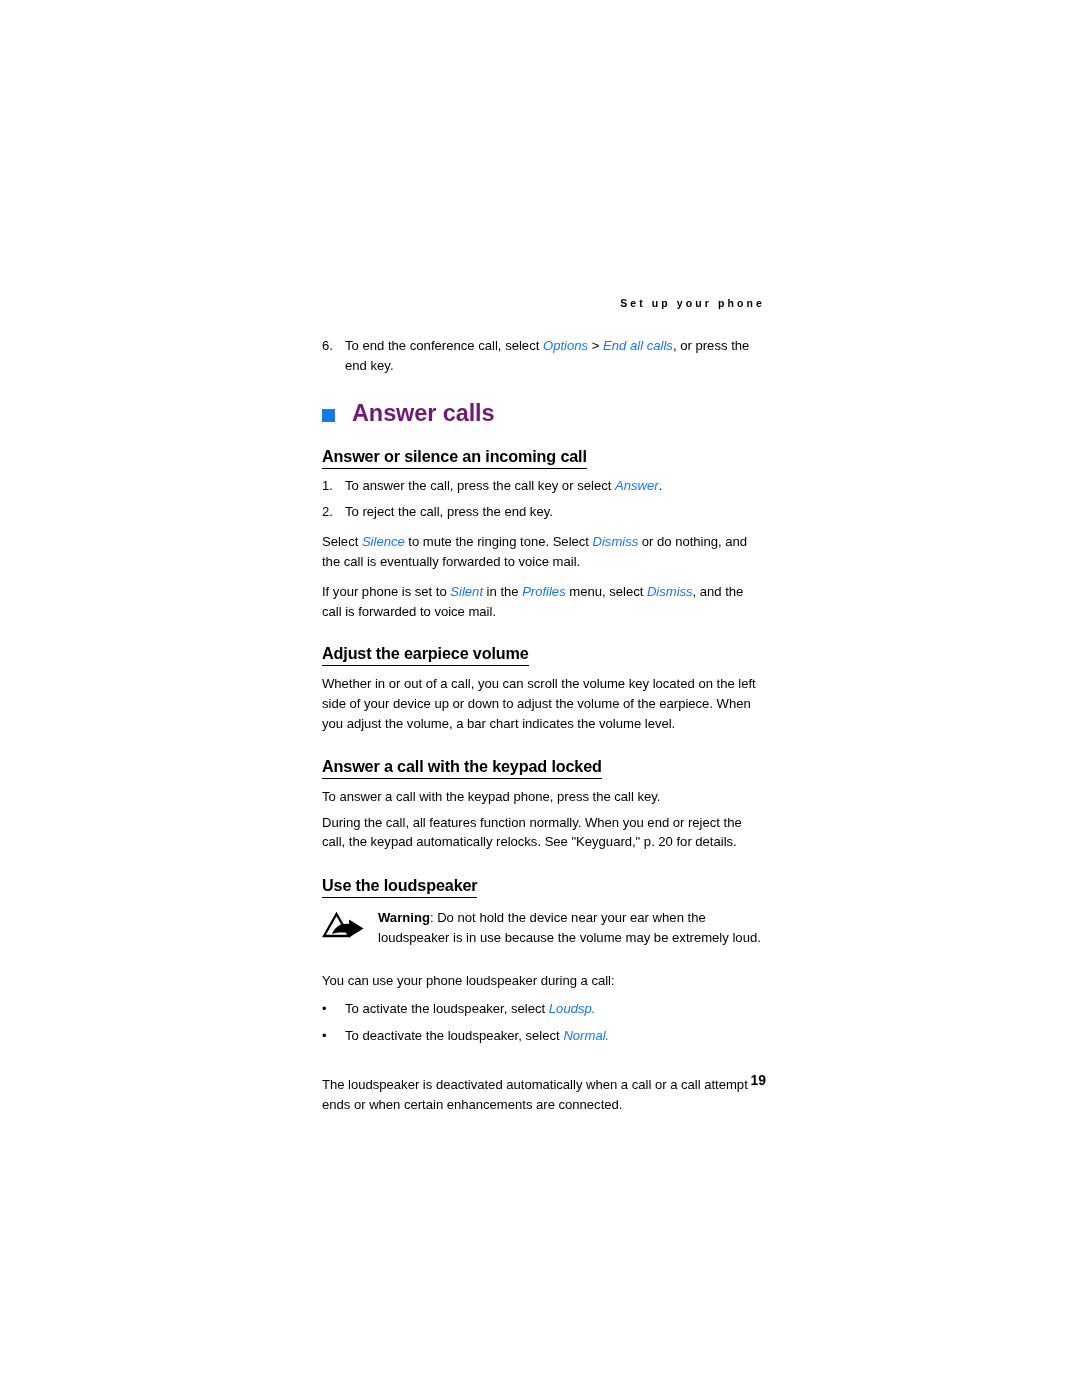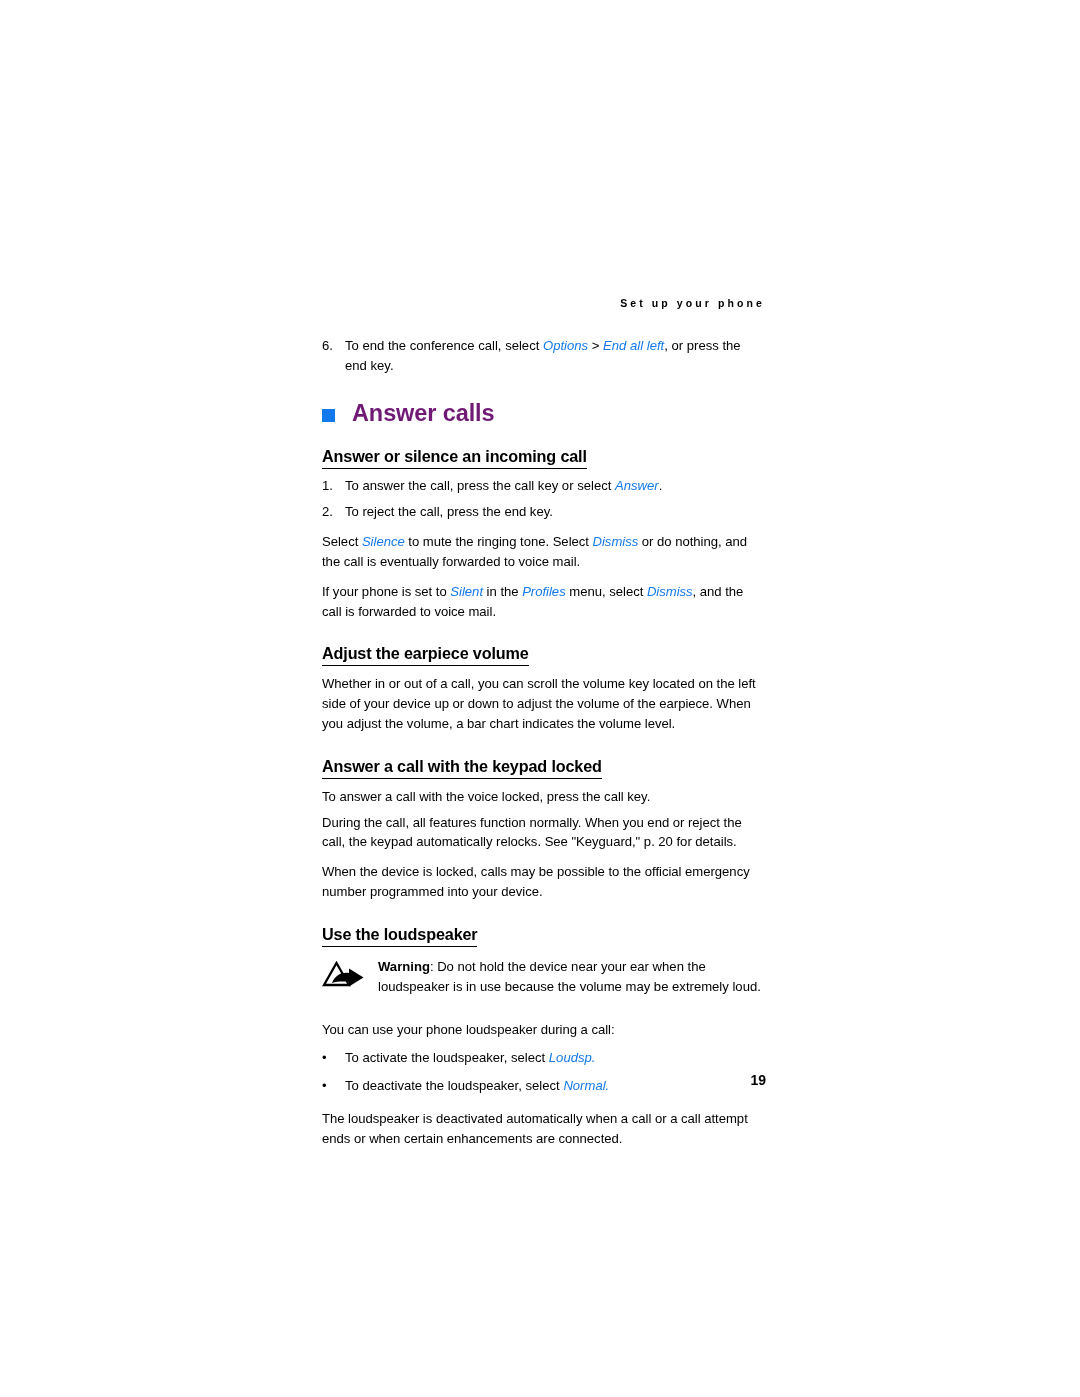--- a/index.html
+++ b/index.html
@@ -164,7 +164,7 @@
 
     <div class="numitem">
       <span class="num">6.</span>
-      <span class="txt"><span>To end the conference call, select </span><span class="blue-it">Options</span><span> &gt; </span><span class="blue-it">End all left</span><span>, or press the end key.</span></span>
+      <span class="txt"><span>To end the conference call, select </span><span class="blue-it">Options</span><span> &gt; </span><span class="blue-it">End all calls</span><span>, or press the end key.</span></span>
     </div>
 
     <div class="chapter">

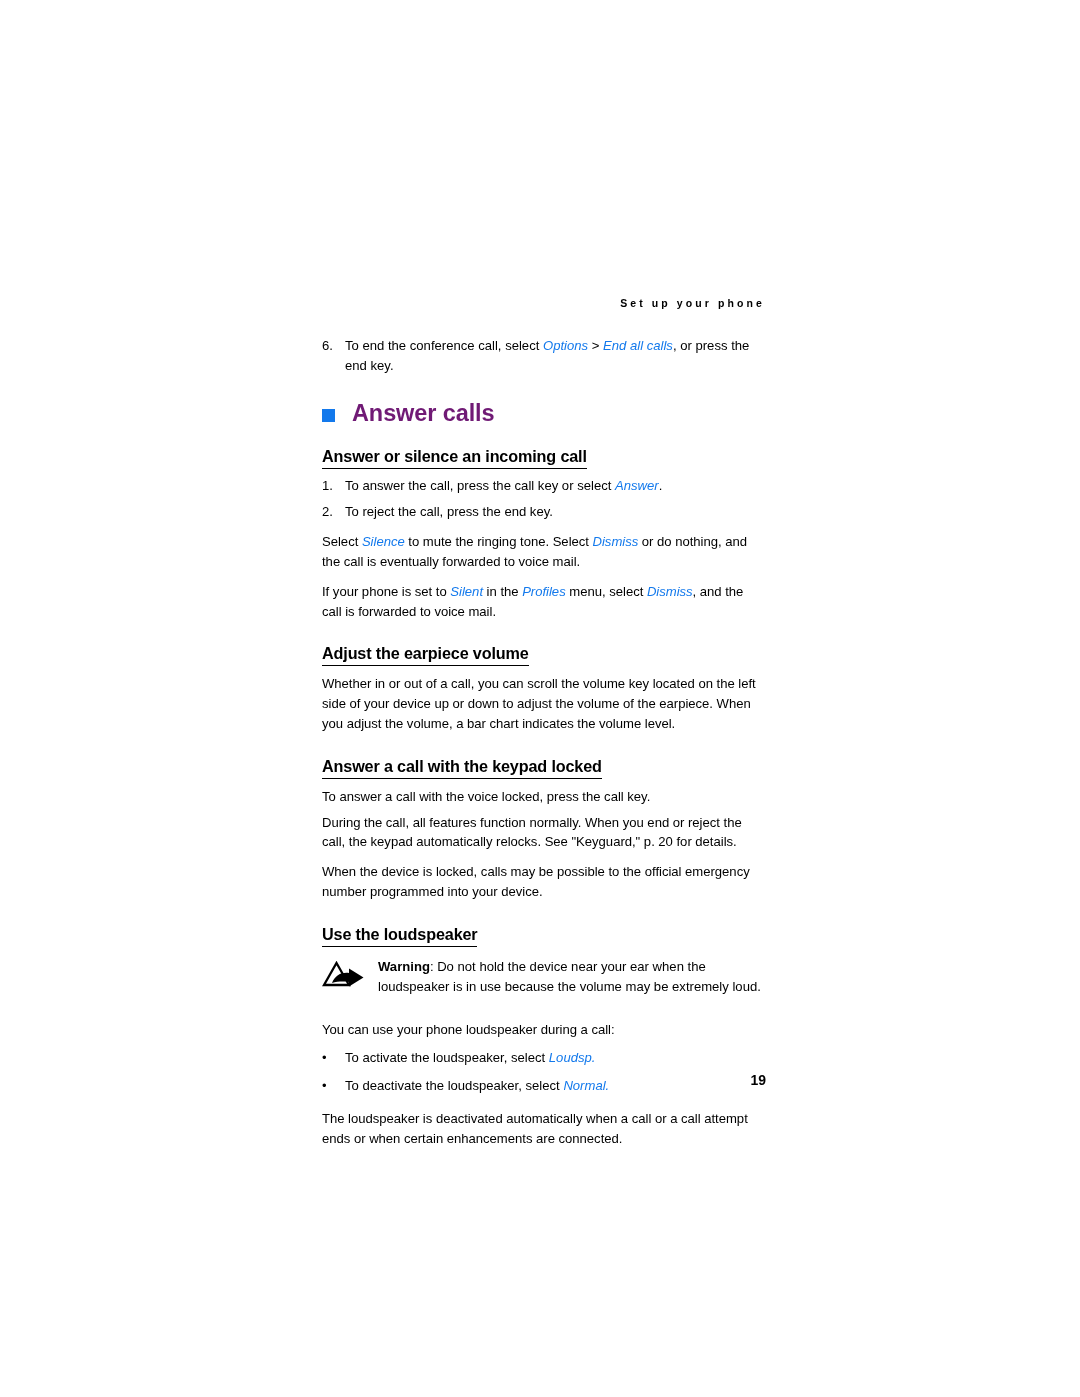--- a/index.html
+++ b/index.html
@@ -202,7 +202,7 @@
     <div class="subwrap" style="margin-top:23px">
       <h3 class="sub">Answer a call with the keypad locked</h3>
     </div>
-    <p class="body firstafterhead">To answer a call with the voice locked, press the call key.</p>
+    <p class="body firstafterhead">To answer a call with the keypad phone, press the call key.</p>
     <p class="body" style="margin-top:6px">During the call, all features function normally. When you end or reject the call, the keypad automatically relocks. See "Keyguard," p. 20 for details.</p>
     <p class="body" style="margin-top:10px">When the device is locked, calls may be possible to the official emergency number programmed into your device.</p>
 

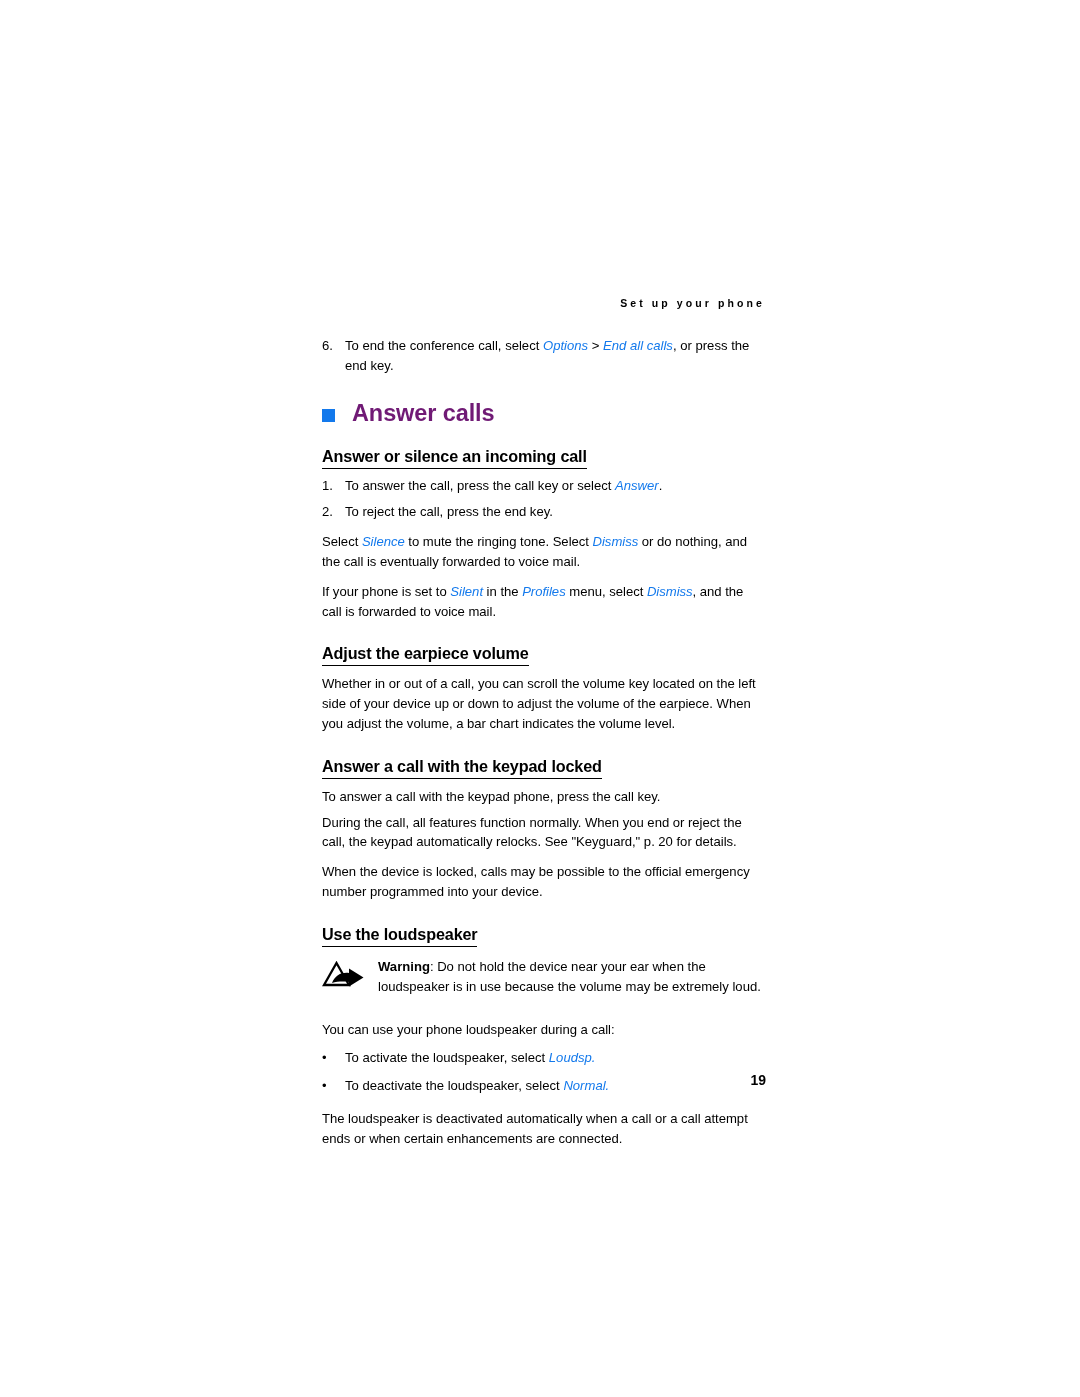--- a/index.html
+++ b/index.html
@@ -204,7 +204,6 @@
     </div>
     <p class="body firstafterhead">To answer a call with the keypad phone, press the call key.</p>
     <p class="body" style="margin-top:6px">During the call, all features function normally. When you end or reject the call, the keypad automatically relocks. See "Keyguard," p. 20 for details.</p>
-    <p class="body" style="margin-top:10px">When the device is locked, calls may be possible to the official emergency number programmed into your device.</p>
 
     <div class="subwrap" style="margin-top:23px">
       <h3 class="sub">Use the loudspeaker</h3>

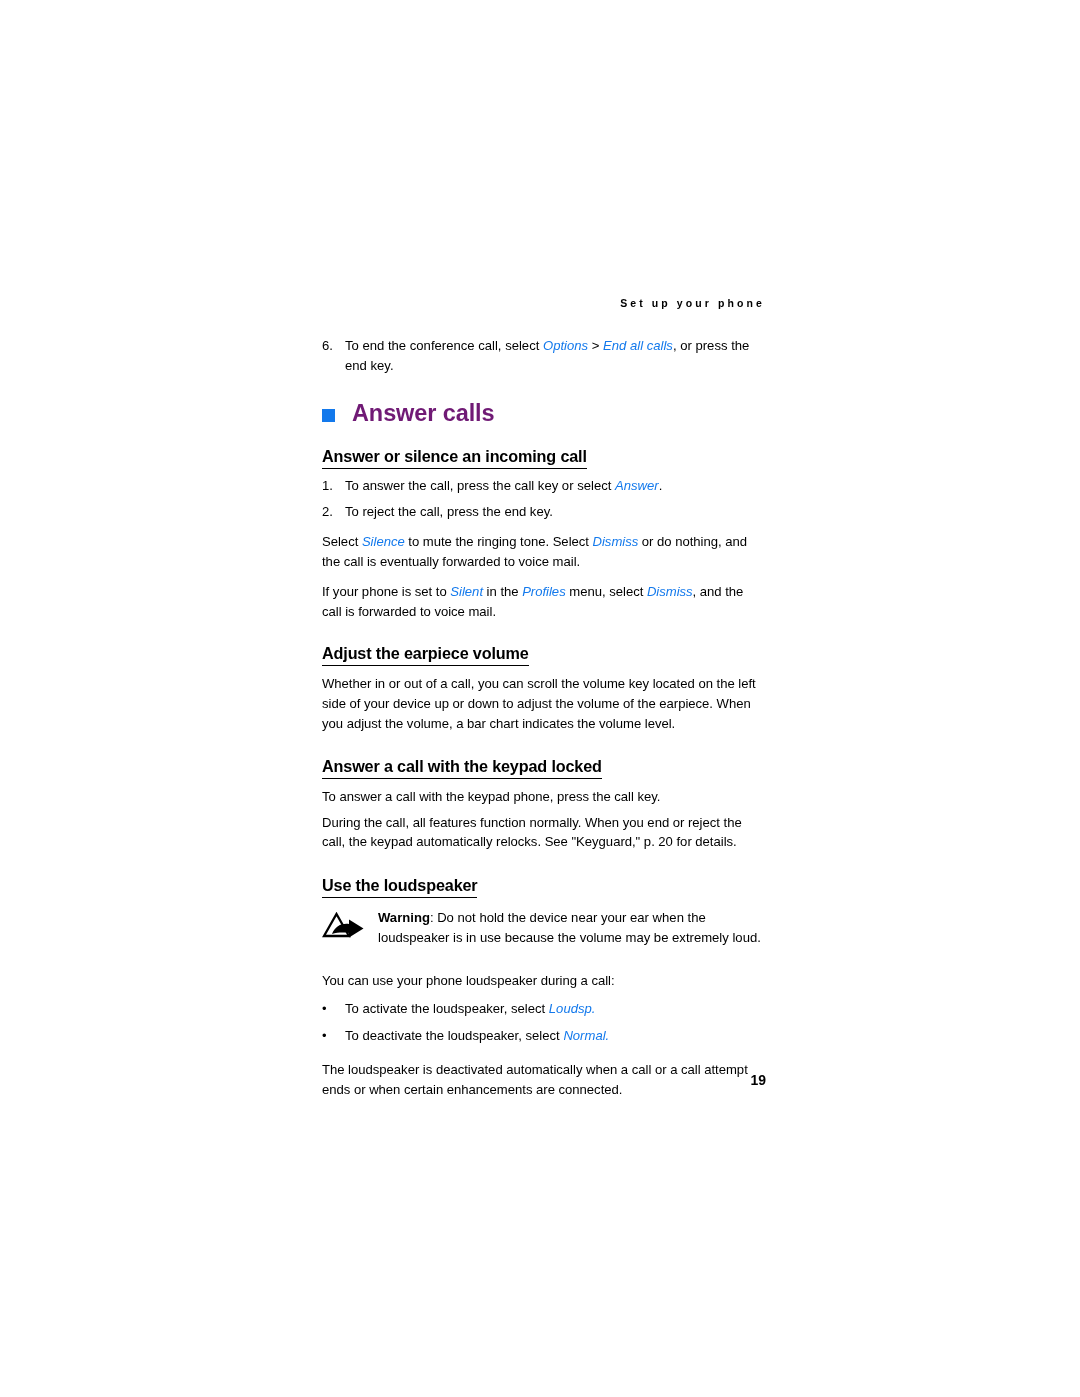--- a/index.html
+++ b/index.html
@@ -231,7 +231,7 @@
       <span class="btxt"><span>To deactivate the loudspeaker, select </span><span class="blue-it">Normal.</span></span>
     </div>
 
-    <p class="body" style="margin-top:14px">The loudspeaker is deactivated automatically when a call or a call attempt ends or when certain enhancements are connected.</p>
+    <p class="body" style="margin-top:29px">The loudspeaker is deactivated automatically when a call or a call attempt ends or when certain enhancements are connected.</p>
 
   </div>
 

